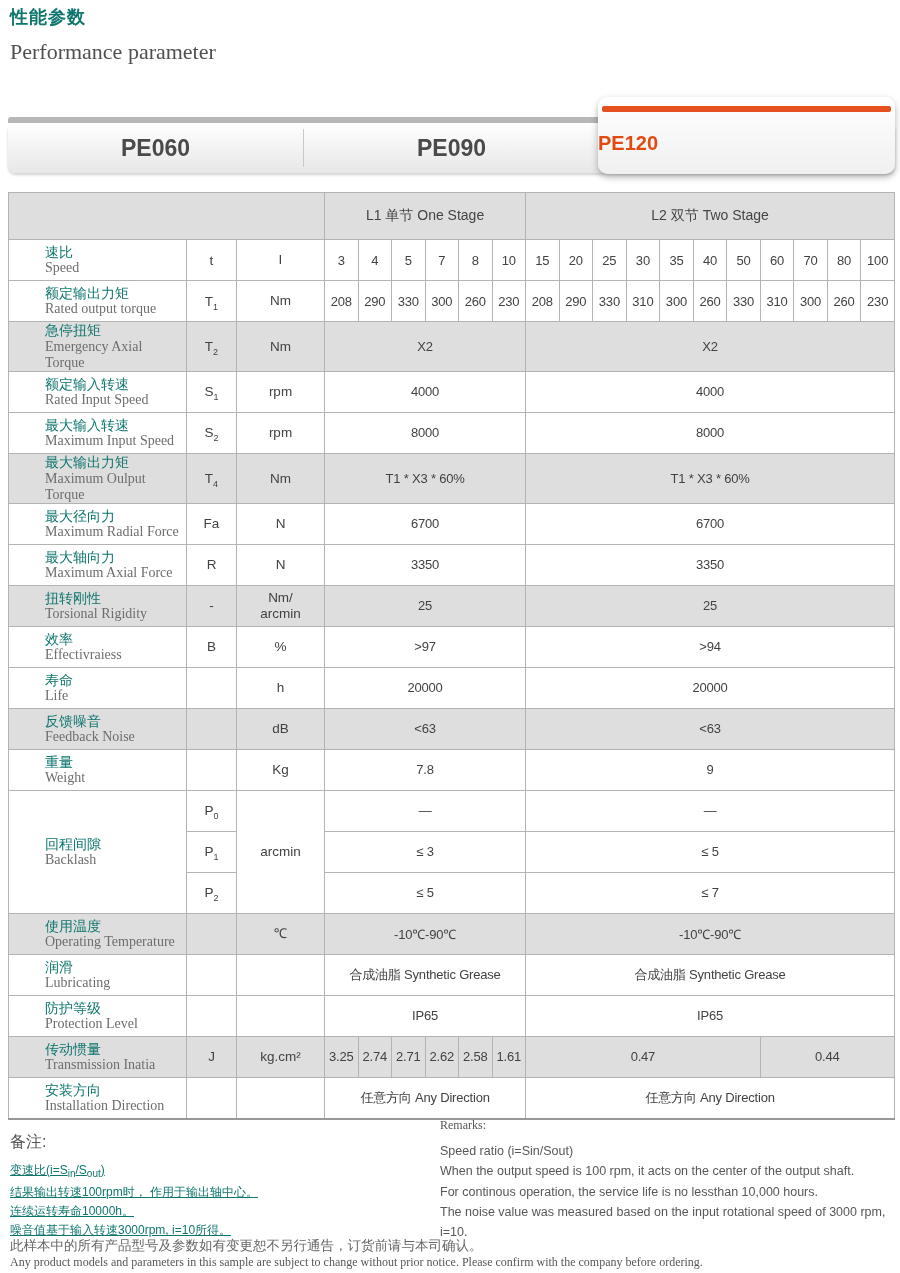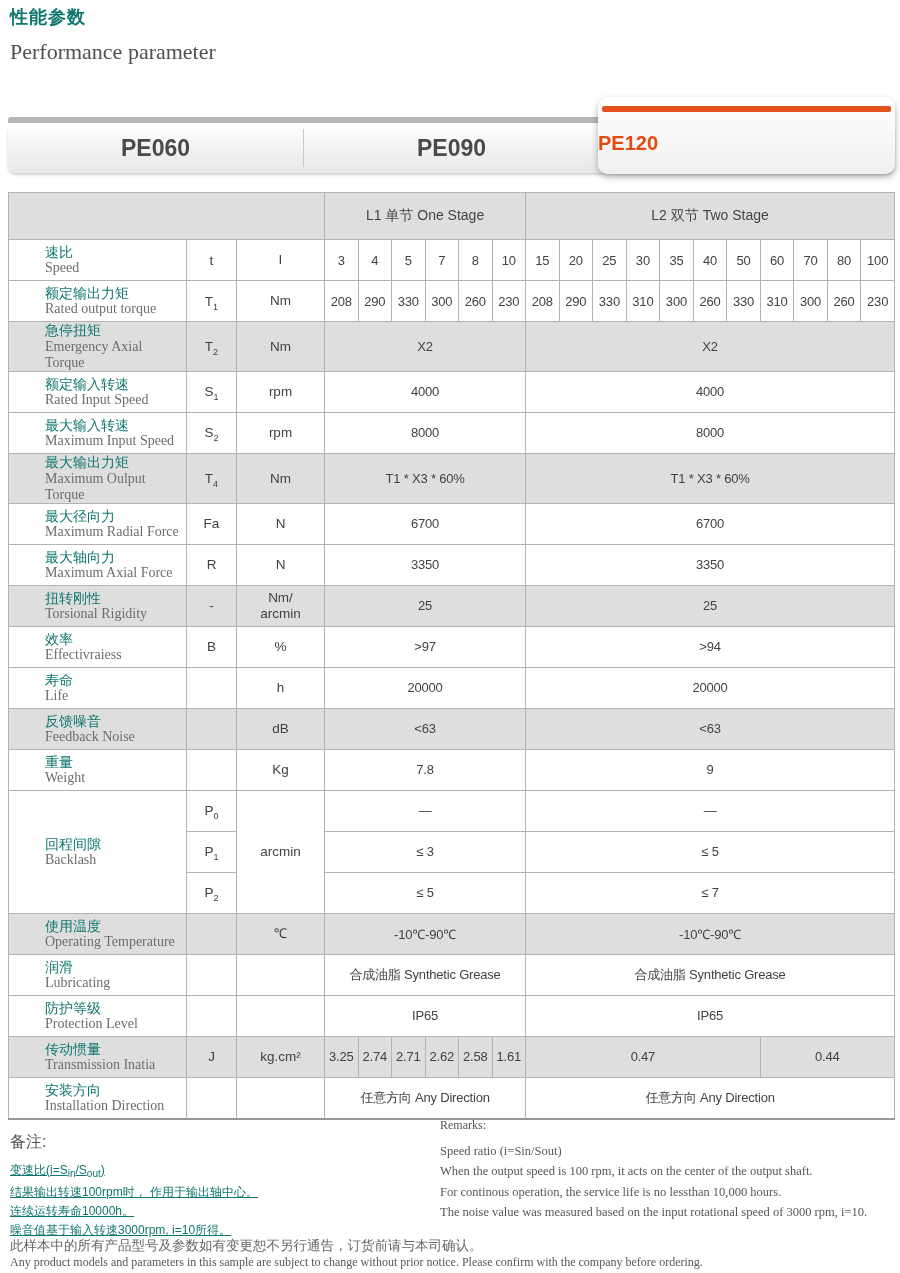--- a/index.html
+++ b/index.html
@@ -46,7 +46,7 @@
   .note-title-zh{font-size:16px;color:#555555;margin-bottom:8px;}
   .note-line-zh{font-size:12px;color:#0f766e;line-height:1.62;text-decoration:underline;}
   .note-title-en{font-size:12px;color:#555555;font-family:"Liberation Serif", serif;margin-bottom:8px;}
-  .note-line-en{font-size:12.5px;color:#575757;font-family:Liberation Serif, serif;line-height:1.62;}
+  .note-line-en{font-size:12.5px;color:#575757;font-family:Liberation Sans, sans-serif;line-height:1.62;}
 
   
   .footer{position:absolute;left:10px;top:1238px;width:880px;}

